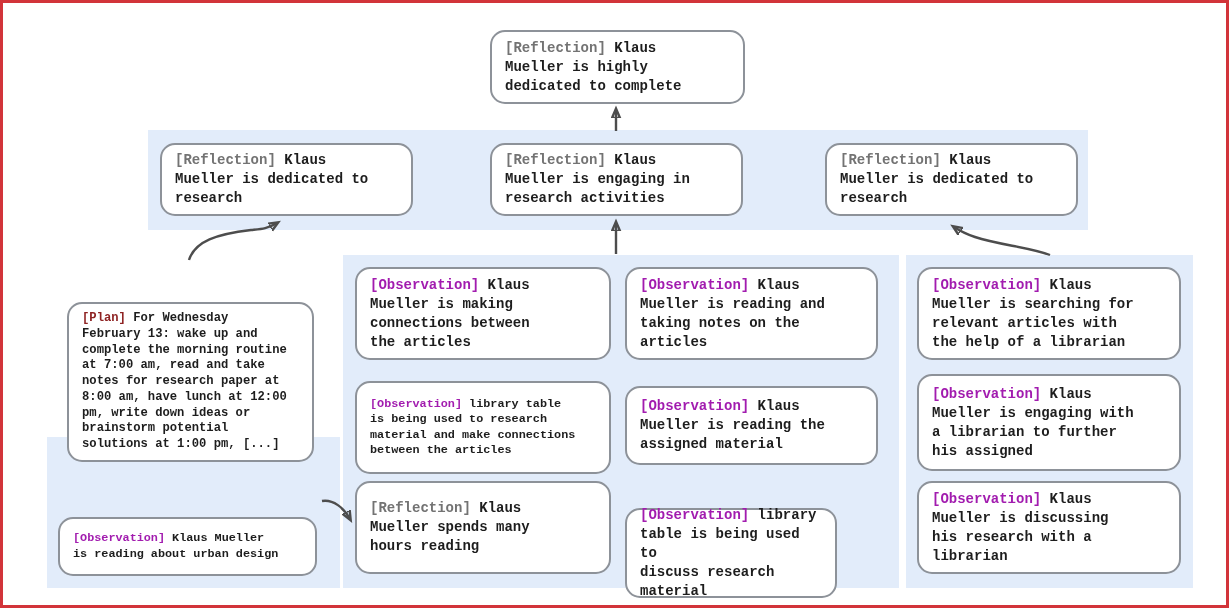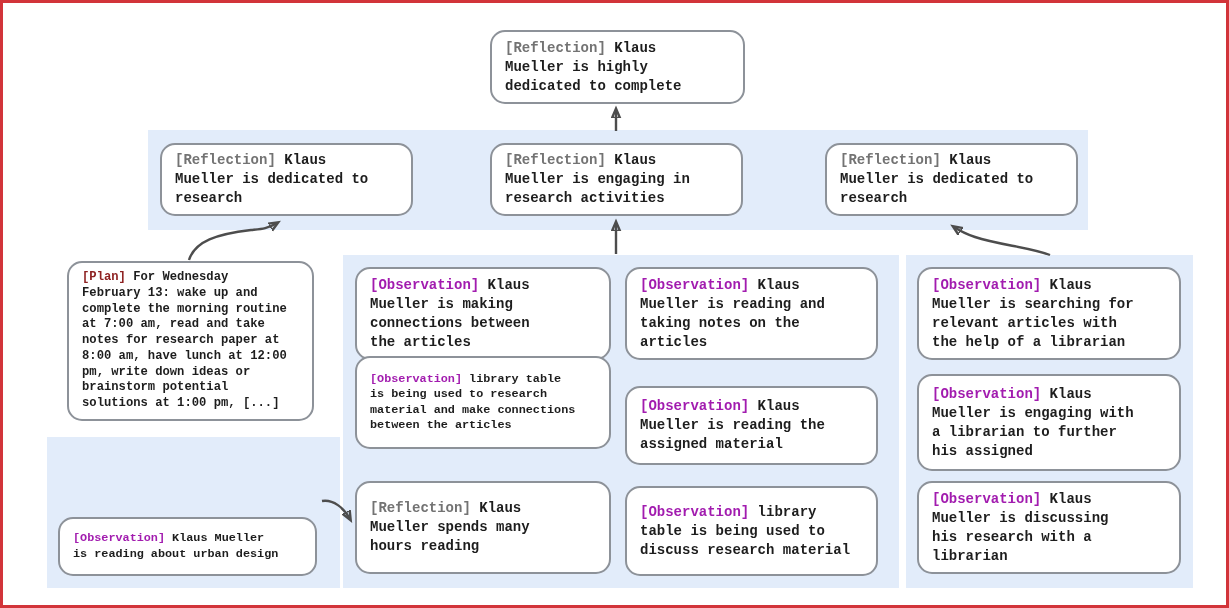--- a/index.html
+++ b/index.html
@@ -32,7 +32,7 @@
   }
   .node .inner{white-space:pre-wrap;}
   .node.small{font-size:11.8px;line-height:15.4px;}
-  .node.plan-size{font-size:12.2px;line-height:15.8px;}
+  .node.plan-size{font-size:12.2px;line-height:15.8px;margin-top:41px;}
   .tag-reflection{color:#737373;}
   .tag-observation{color:#a21caf;}
   .tag-plan{color:#8e2222;}

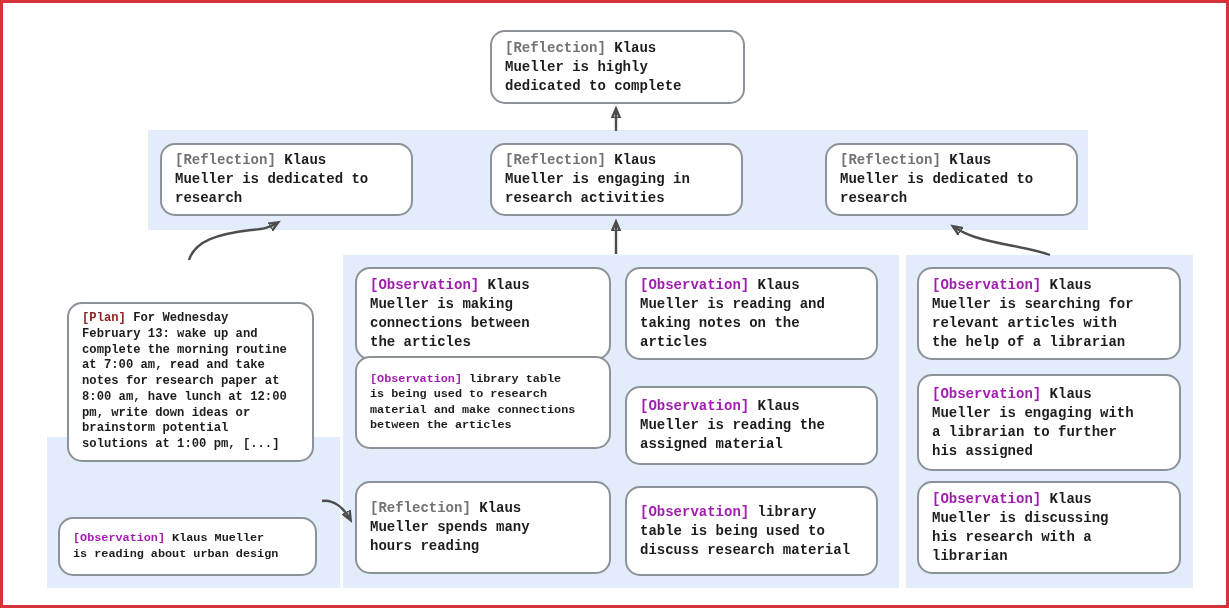--- a/index.html
+++ b/index.html
@@ -121,7 +121,7 @@
 the articles</span></div>
   </div>
 
-  <div class="node small" style="left:352px;top:353px;width:256px;height:93px">
+  <div class="node small" style="left:352px;top:378px;width:256px;height:93px">
     <div class="inner"><span class="tag-observation">[Observation]</span><span> library table
 is being used to research
 material and make connections

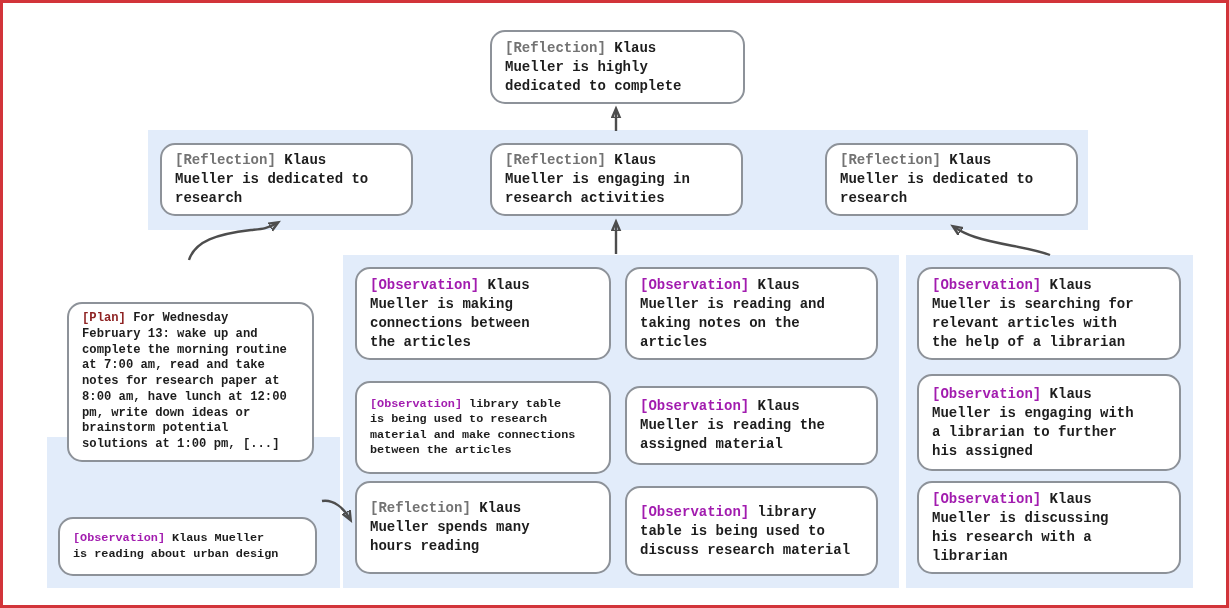--- a/index.html
+++ b/index.html
@@ -147,7 +147,7 @@
 assigned material</span></div>
   </div>
 
-  <div class="node" style="left:622px;top:483px;width:253px;height:90px">
+  <div class="node" style="left:622px;top:505px;width:212px;height:90px">
     <div class="inner"><span class="tag-observation">[Observation]</span><span> library
 table is being used to
 discuss research material</span></div>

